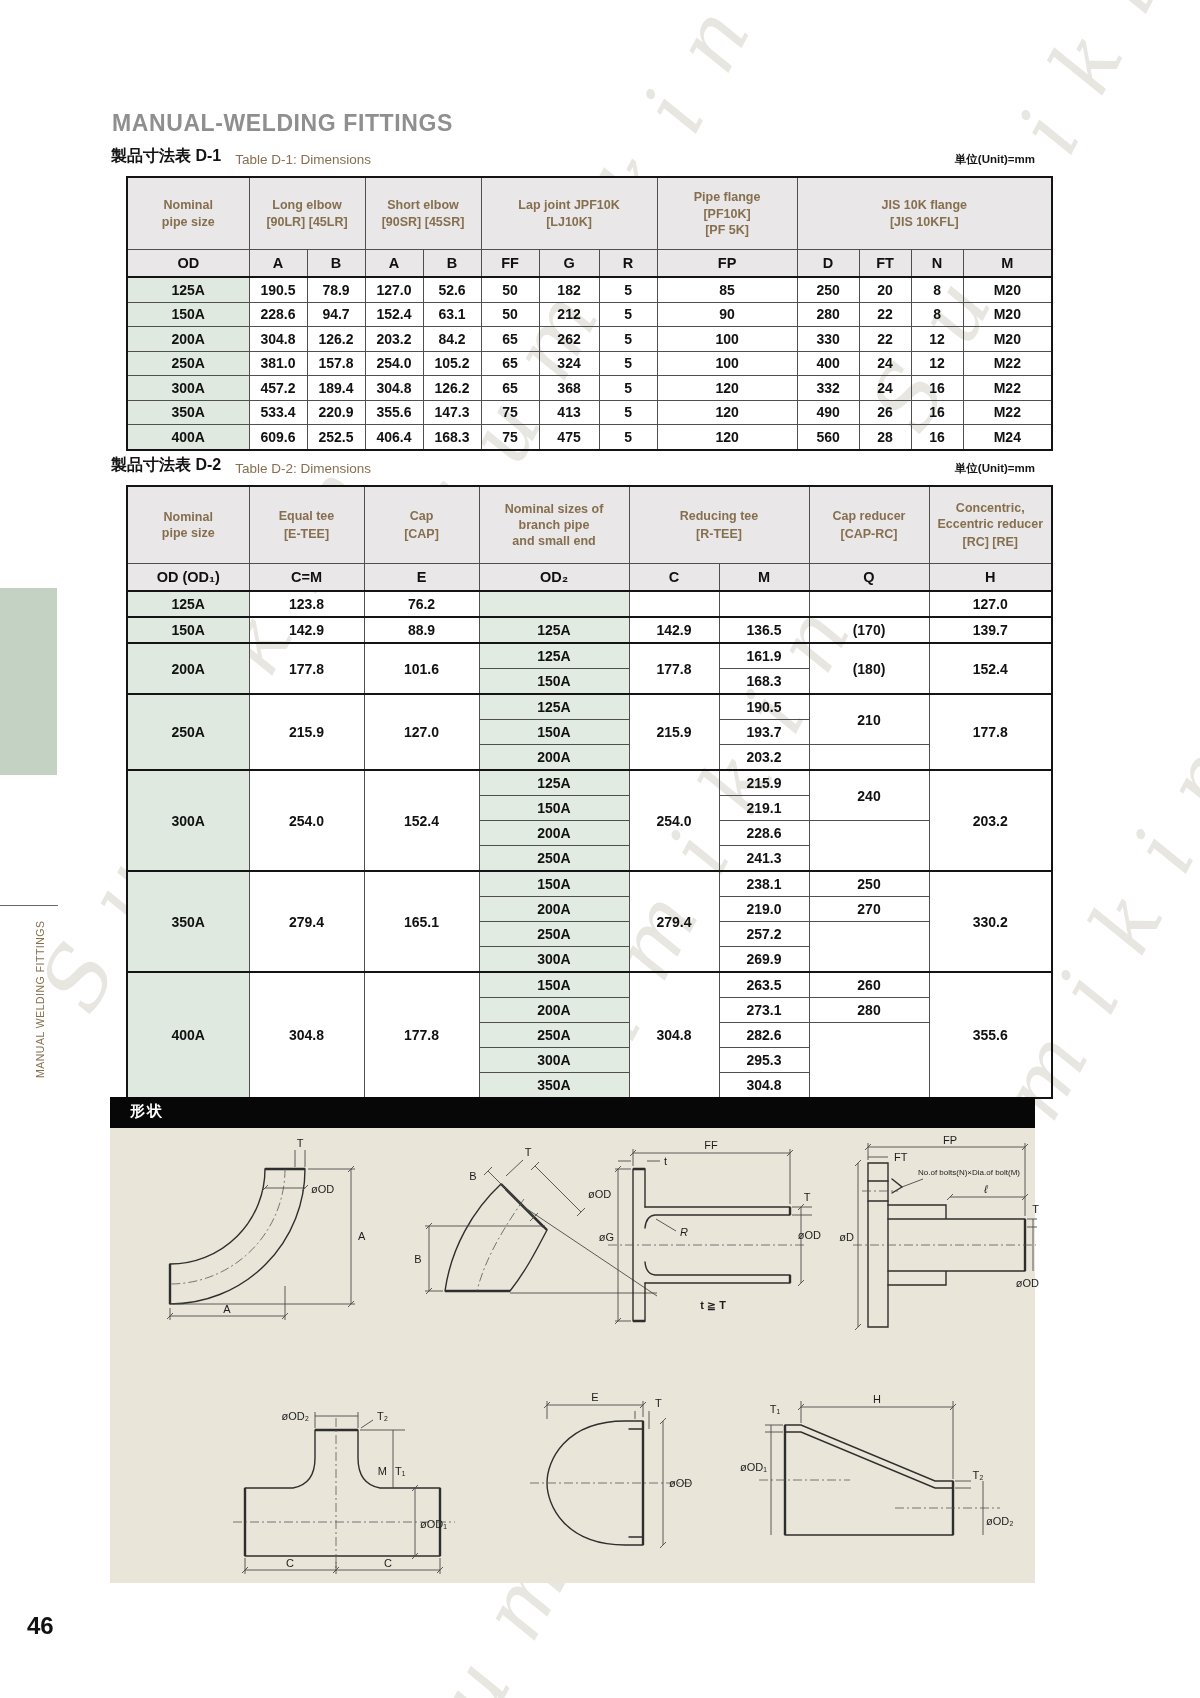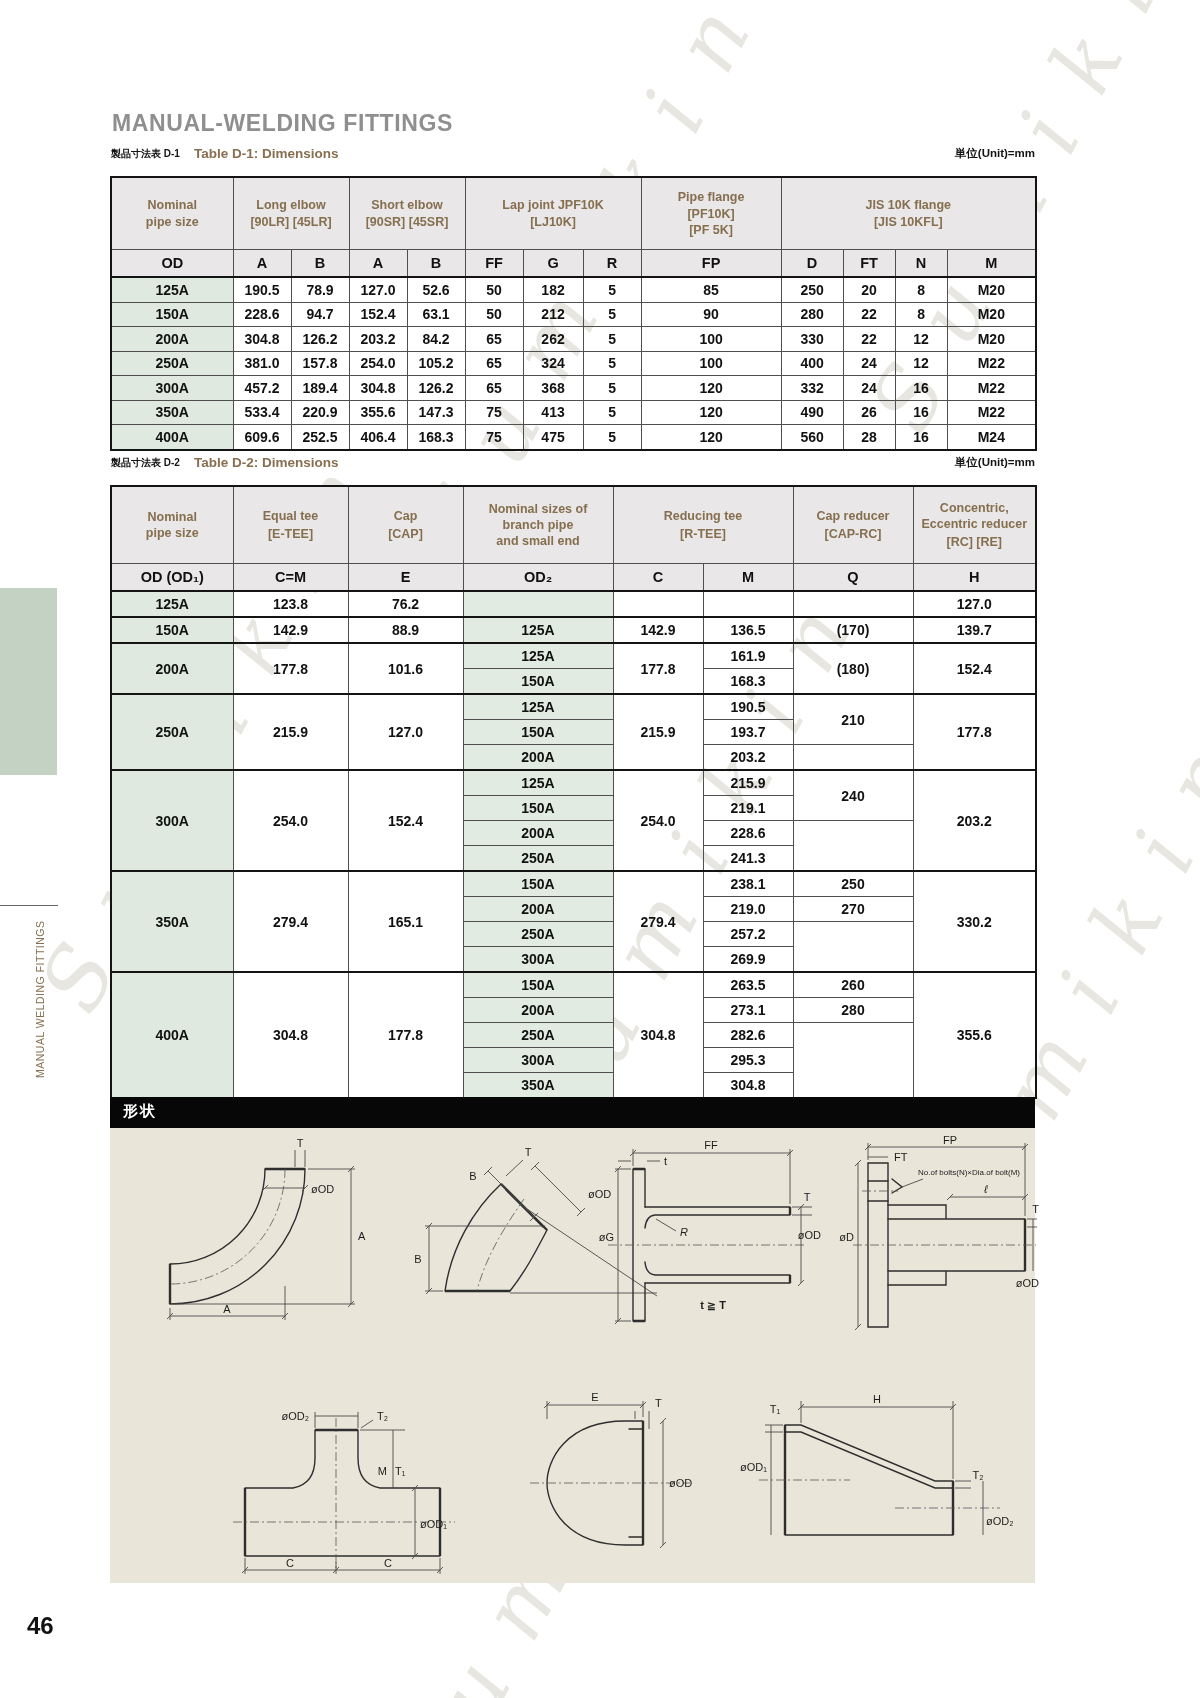--- a/index.html
+++ b/index.html
@@ -19,7 +19,7 @@
               color:#8f8f8f;letter-spacing:.6px;}
   
   .caption{position:absolute;left:111px;width:924px;display:flex;align-items:flex-end;}
-  .cap-jp{font-size:10px;font-weight:bold;color:#141414;}
+  .cap-jp{font-size:16px;font-weight:bold;color:#141414;}
   .cap-en{font-size:13.5px;font-weight:bold;color:#876f50;margin-left:14px;}
   .unit{margin-left:auto;font-size:11.5px;font-weight:bold;color:#141414;}
   

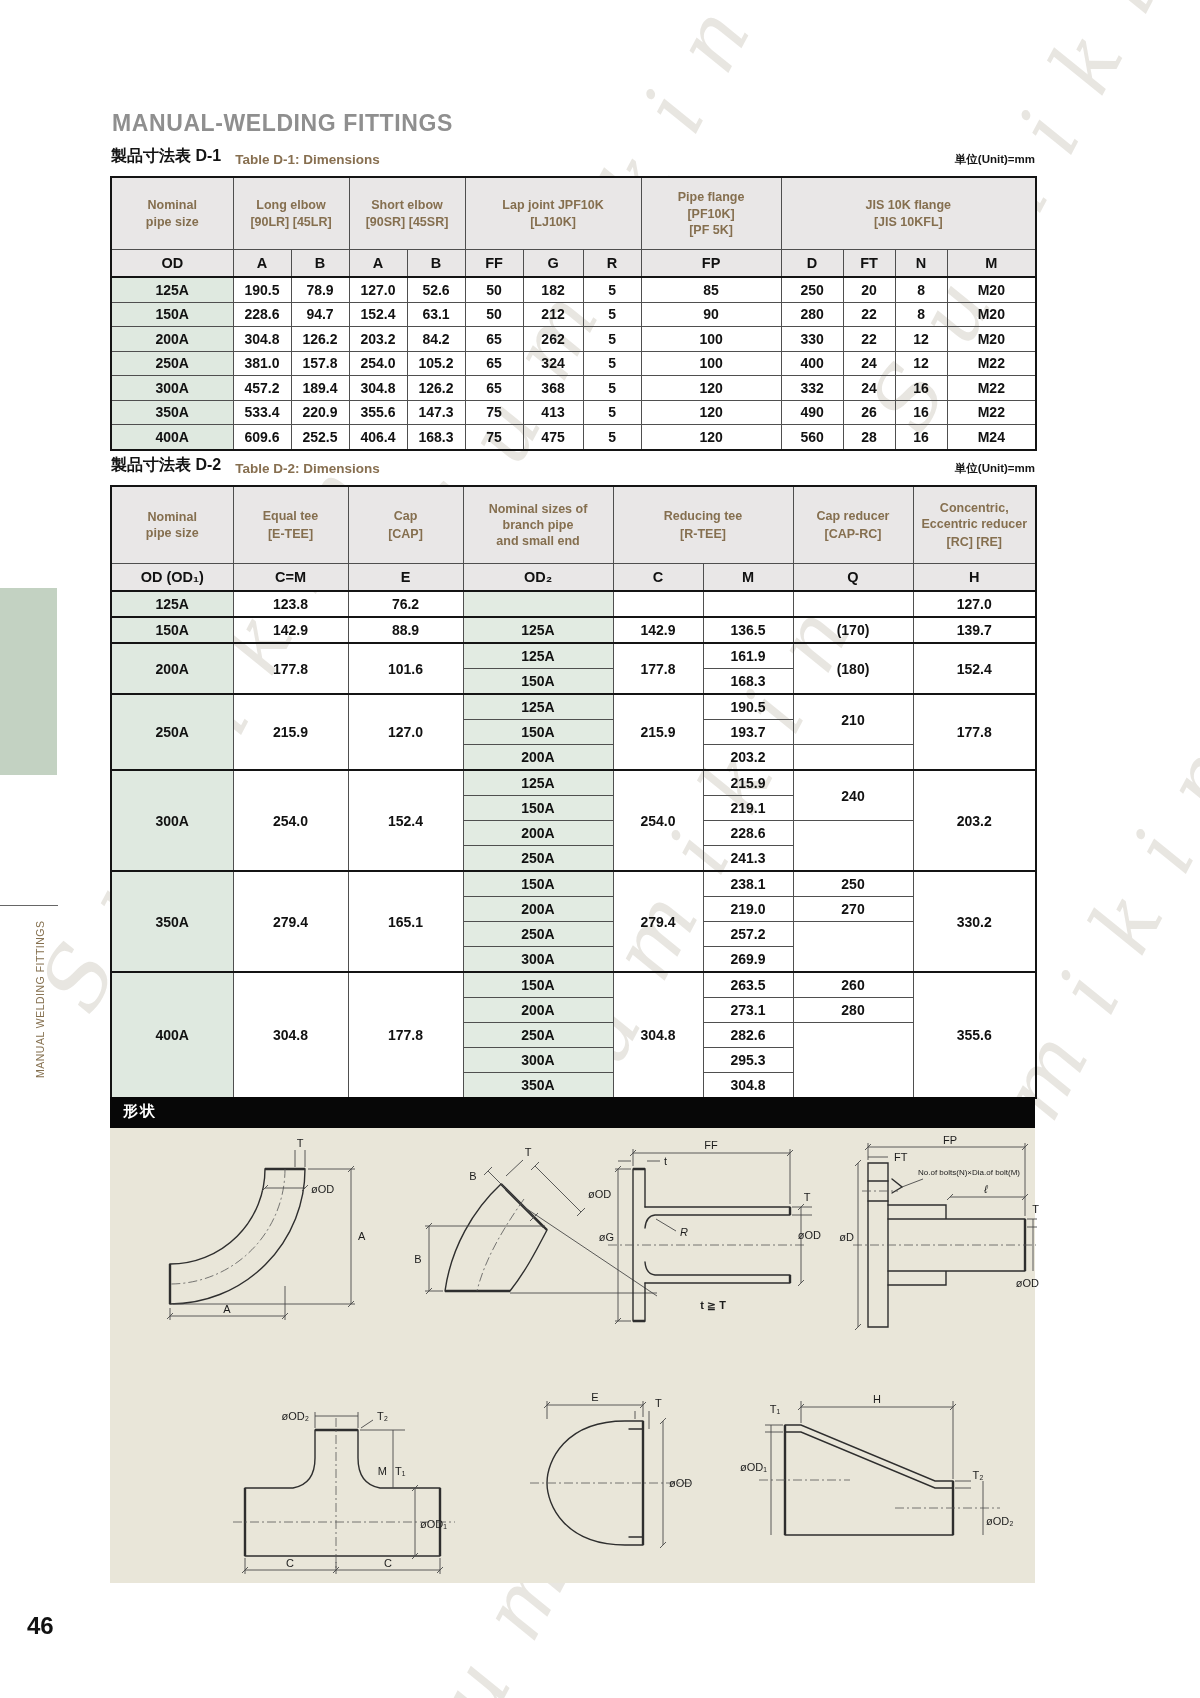--- a/index.html
+++ b/index.html
@@ -20,7 +20,7 @@
   
   .caption{position:absolute;left:111px;width:924px;display:flex;align-items:flex-end;}
   .cap-jp{font-size:16px;font-weight:bold;color:#141414;}
-  .cap-en{font-size:13.5px;font-weight:bold;color:#876f50;margin-left:14px;}
+  .cap-en{font-size:13.5px;font-weight:normal;color:#876f50;margin-left:14px;}
   .unit{margin-left:auto;font-size:11.5px;font-weight:bold;color:#141414;}
   
   table{border-collapse:collapse;table-layout:fixed;position:absolute;left:110px;width:925px;

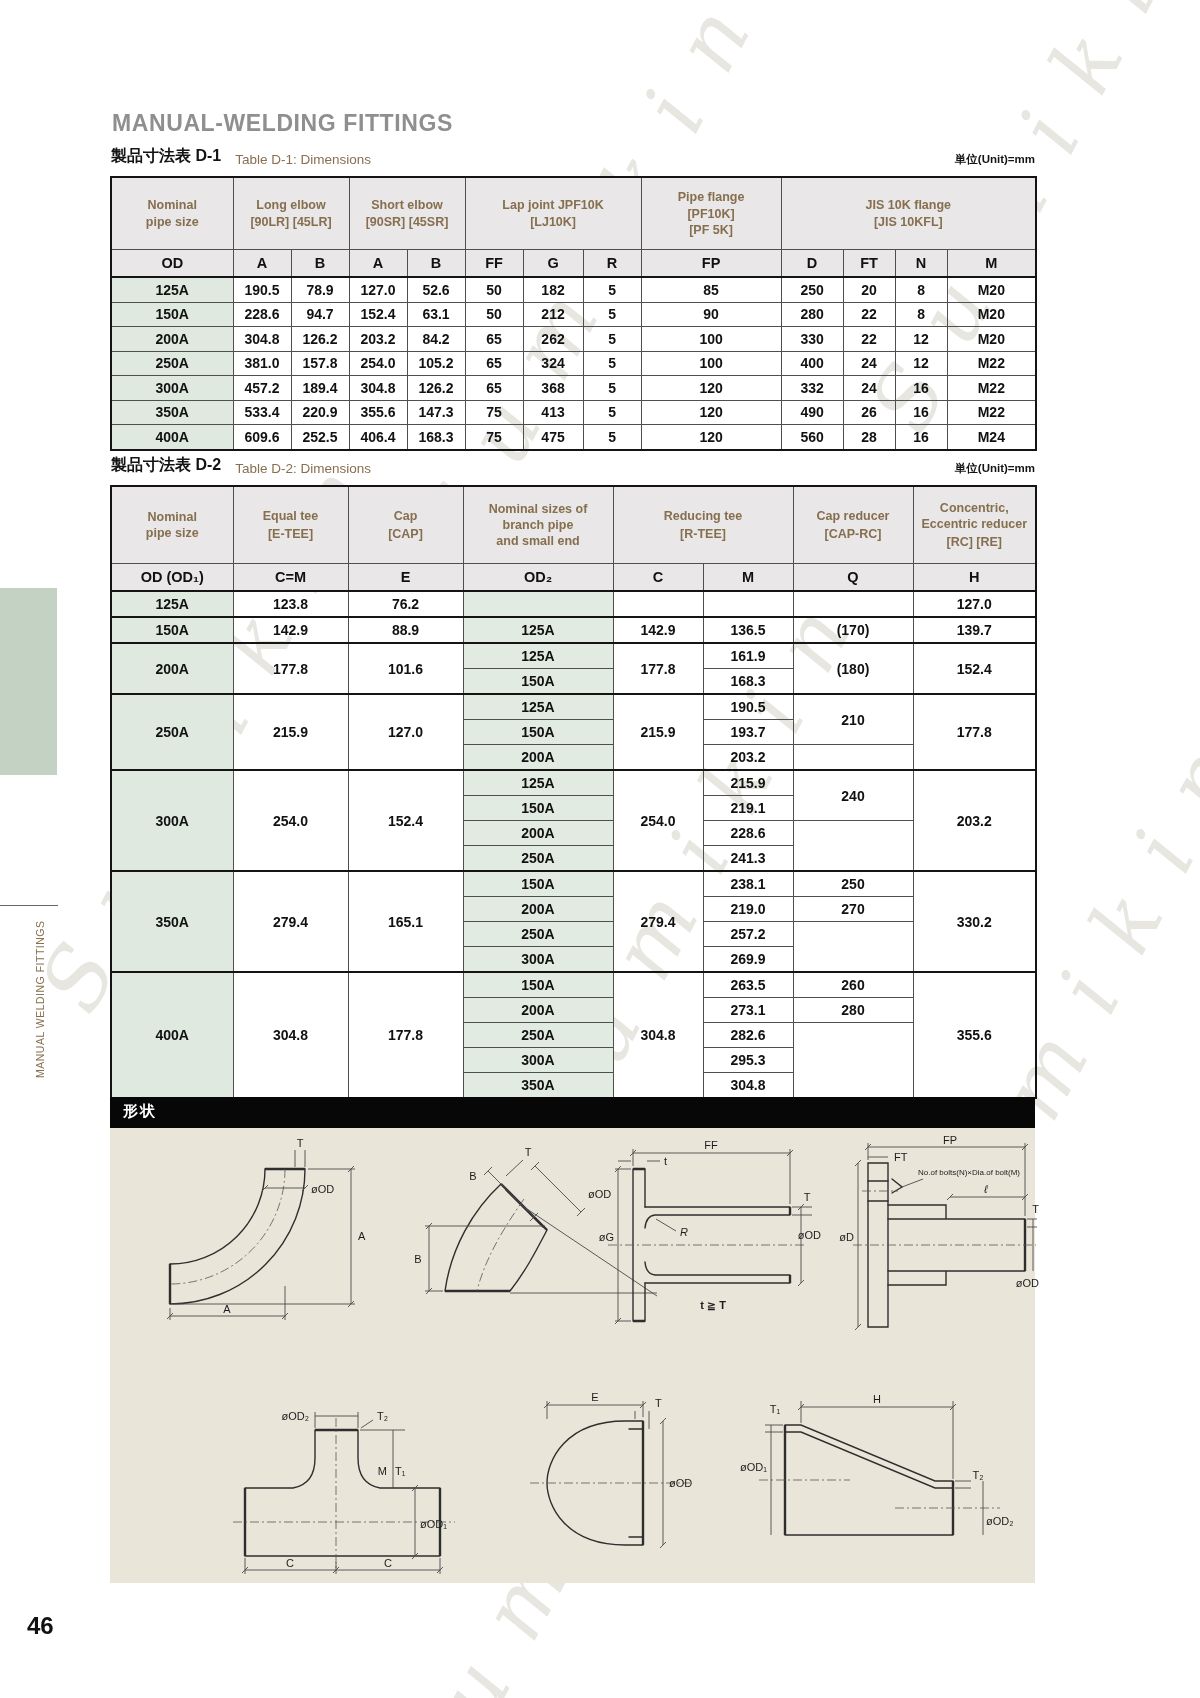--- a/index.html
+++ b/index.html
@@ -23,7 +23,7 @@
   .cap-en{font-size:13.5px;font-weight:normal;color:#876f50;margin-left:14px;}
   .unit{margin-left:auto;font-size:11.5px;font-weight:bold;color:#141414;}
   
-  table{border-collapse:collapse;table-layout:fixed;position:absolute;left:110px;width:925px;
+  table{border-collapse:collapse;table-layout:fixed;position:absolute;left:126px;width:925px;
         border:2.5px solid #141414;padding-left:10px;}
   #table-d1{top:176px;}
   #table-d2{top:485px;}

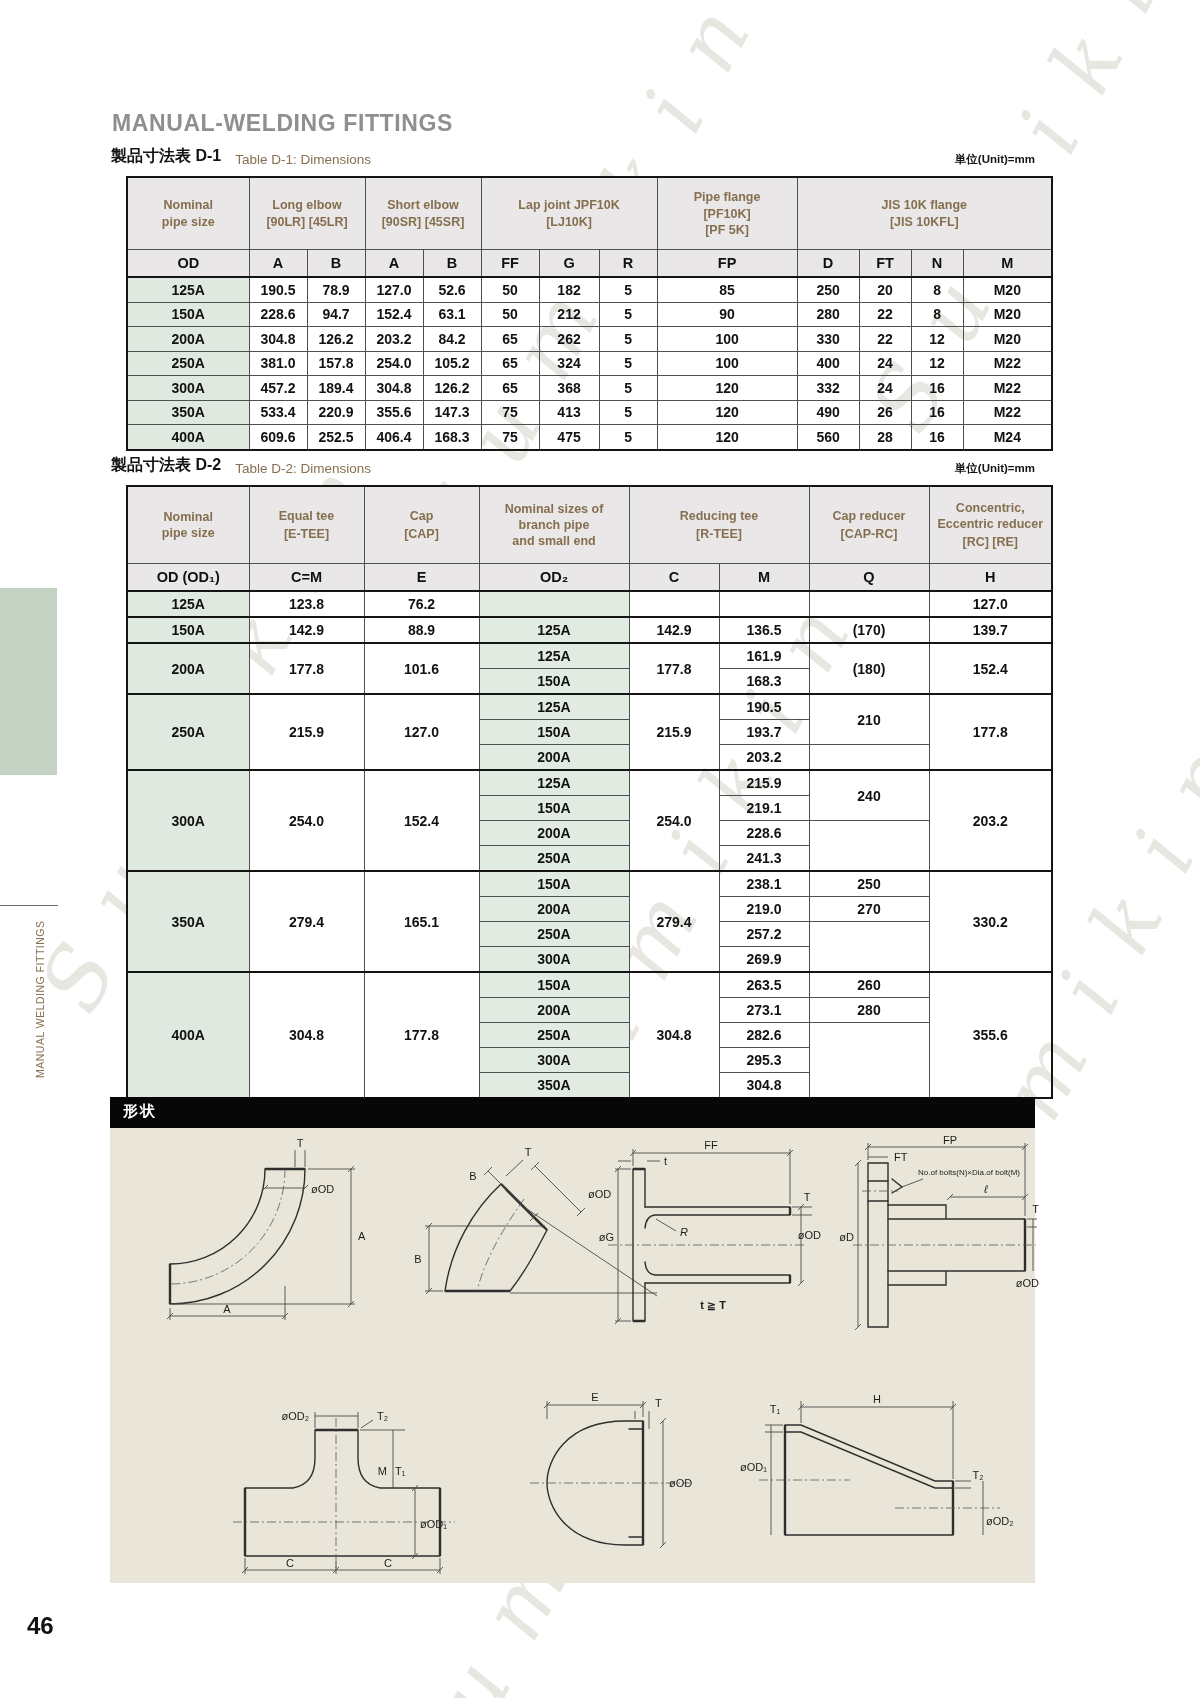--- a/index.html
+++ b/index.html
@@ -41,7 +41,7 @@
   tr.gstart td{border-top:2px solid #141414;}
   
   .shape-bar{position:absolute;left:110px;top:1097px;width:925px;height:44px;background:#070707;
-             color:#fff;font-size:15px;font-weight:bold;line-height:27px;padding-left:13px;
+             color:#fff;font-size:15px;font-weight:bold;line-height:27px;padding-left:20px;
              box-sizing:border-box;letter-spacing:2px;}
   .panel{position:absolute;left:110px;top:1128px;width:925px;height:455px;background:#e9e6d9;}
   .fig{position:absolute;}

